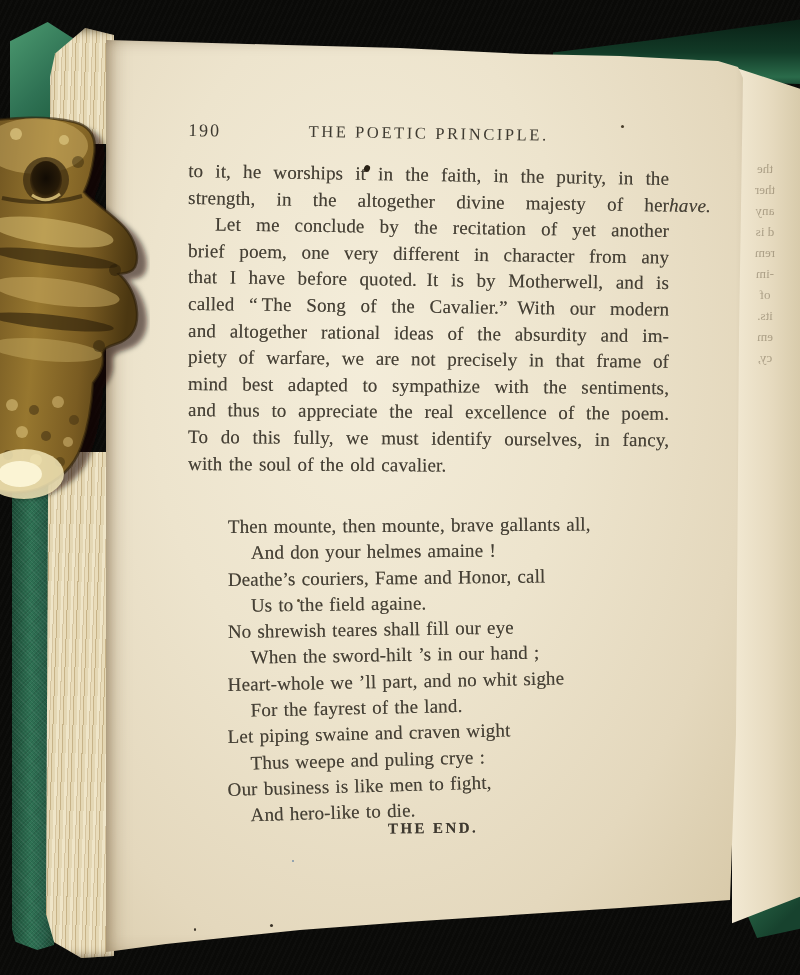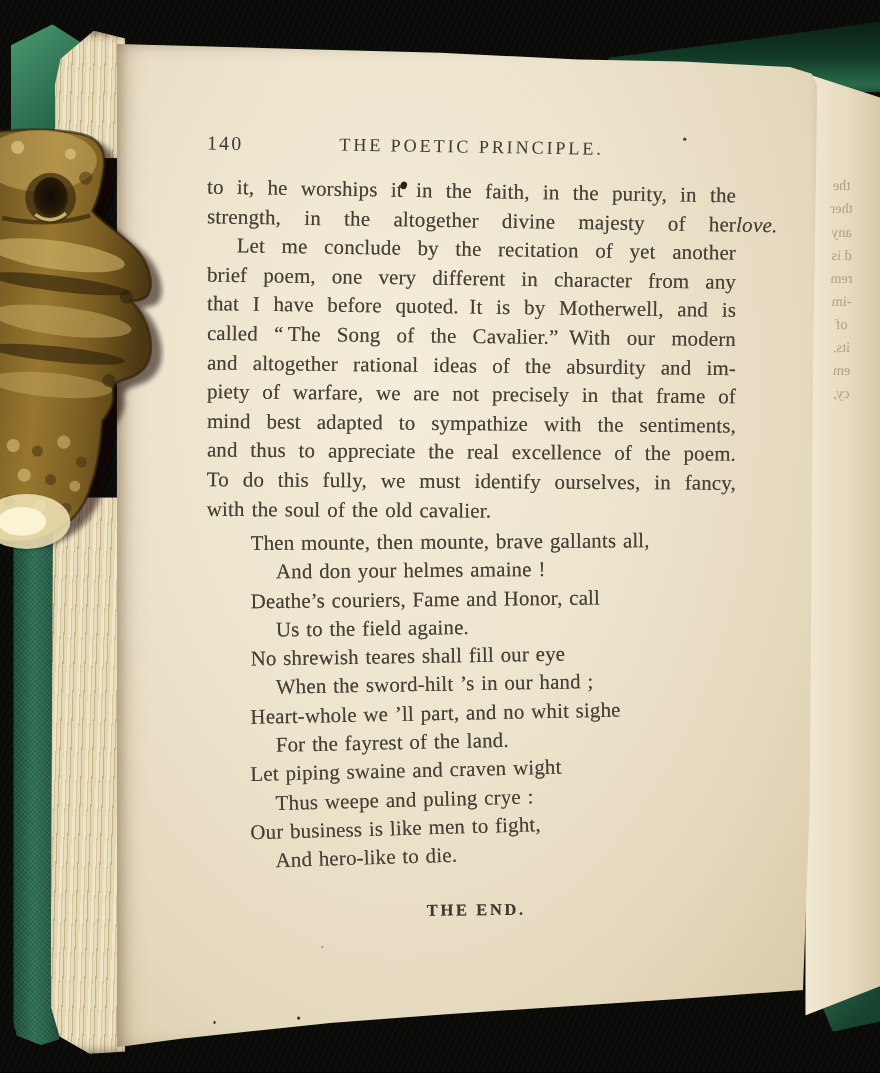--- a/index.html
+++ b/index.html
@@ -166,7 +166,7 @@
 
   <div class="main-page">
     <div class="pg-header">
-      <span class="pg-num">140</span>
+      <span class="pg-num">190</span>
       <span class="pg-title">THE POETIC PRINCIPLE.</span>
     </div>
 

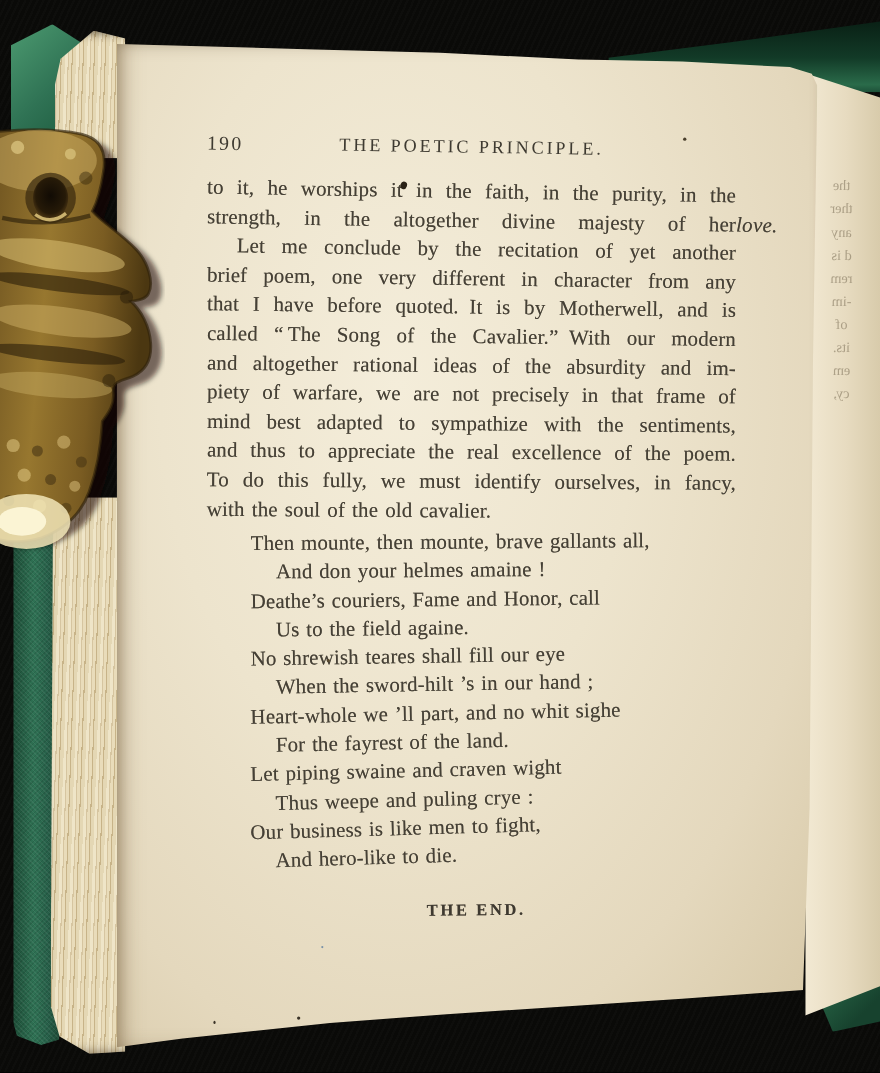--- a/index.html
+++ b/index.html
@@ -172,7 +172,7 @@
 
     <div class="body-text" id="body-text">
         <div class="bline jl" style="--i: 0;">to it, he worships it in the faith, in the purity, in the</div>
-        <div class="bline jl" style="--i: 1;">strength, in the altogether divine majesty of her <em>love.</em></div>
+        <div class="bline jl" style="--i: 1;">strength, in the altogether divine majesty of her <em>have.</em></div>
         <div class="bline ind jl" style="--i: 2;">Let me conclude by the recitation of yet another</div>
         <div class="bline jl" style="--i: 3;">brief poem, one very different in character from any</div>
         <div class="bline jl" style="--i: 4;">that I have before quoted. It is by Motherwell, and is</div>

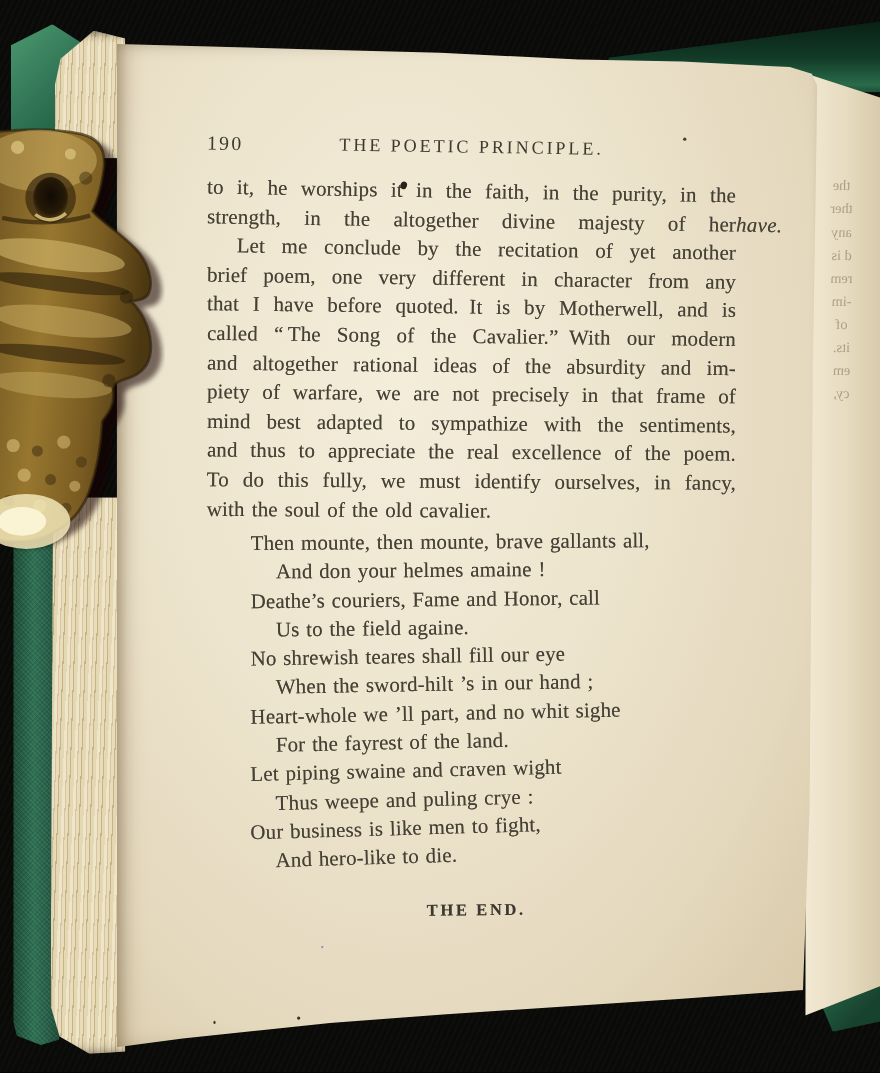--- a/index.html
+++ b/index.html
@@ -109,7 +109,7 @@
   .bline.ind{text-indent:27px;}
   .bline em{font-style:italic;letter-spacing:.3px;}
 
-  .poem{left:122px;top:448px;width:440px;}
+  .poem{left:122px;top:480px;width:440px;}
   .pline{
     position:relative;display:block;
     font-size:19px;line-height:26.3px;letter-spacing:.15px;word-spacing:1.2px;

